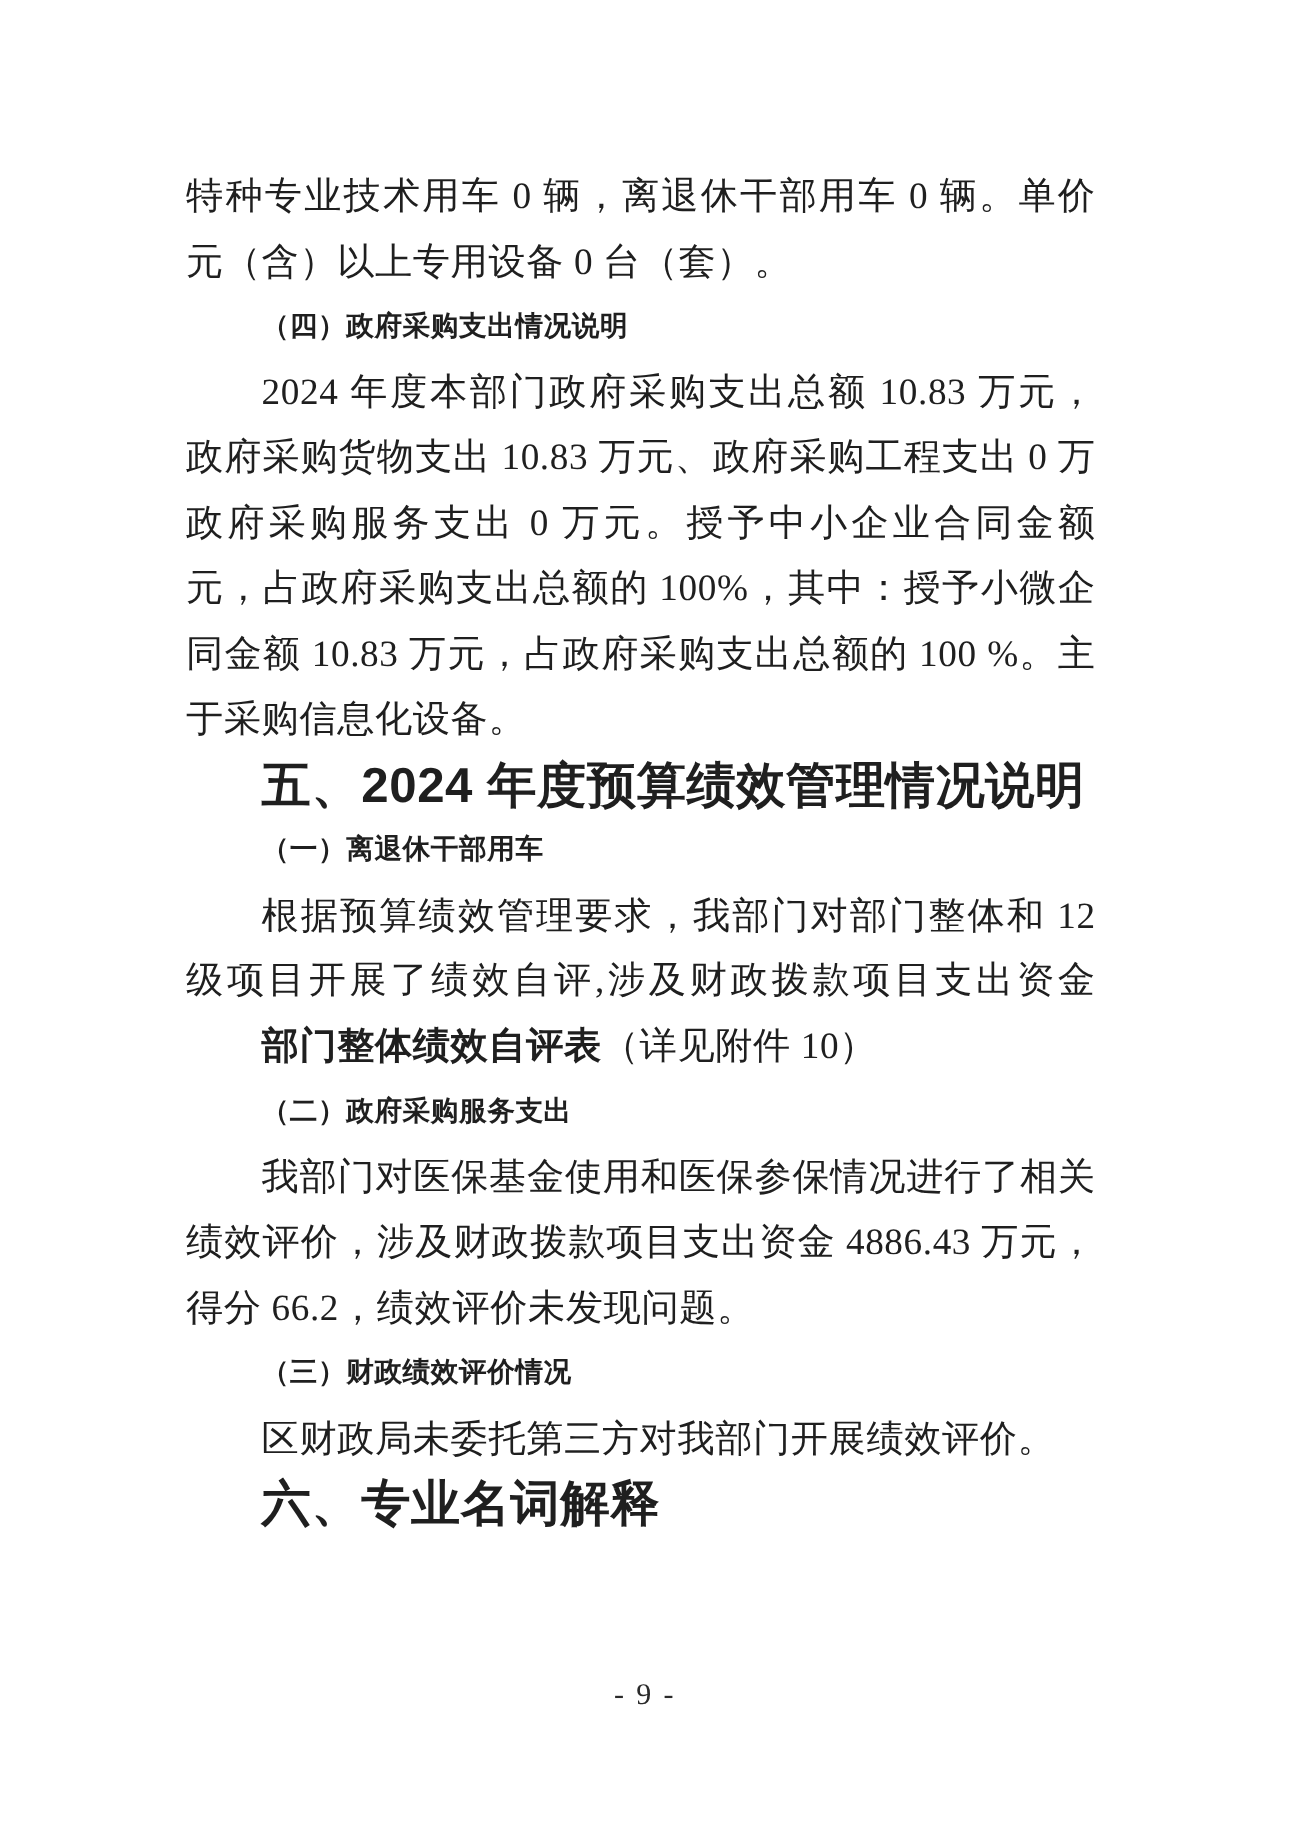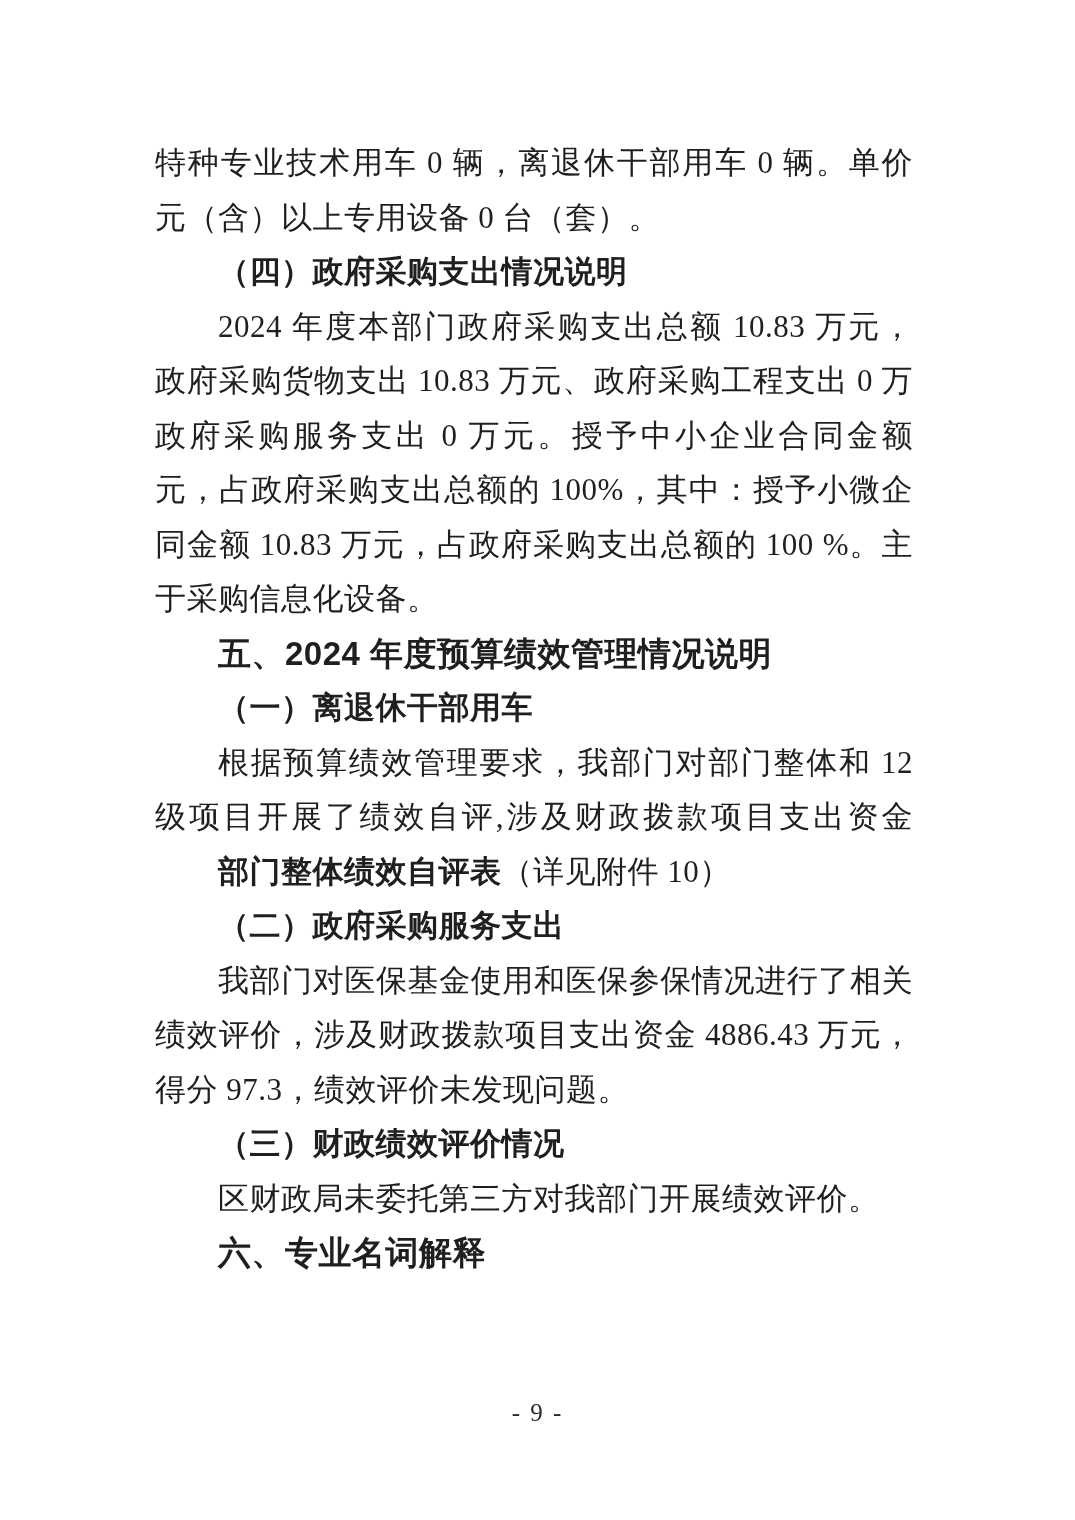--- a/index.html
+++ b/index.html
@@ -48,7 +48,7 @@
   .line.kaiti {
     font-family: "Liberation Serif", "DejaVu Serif", serif;
     font-weight: 700;
-    font-size: 31px;
+    font-size: 23px;
   }
   
   .line.hei {

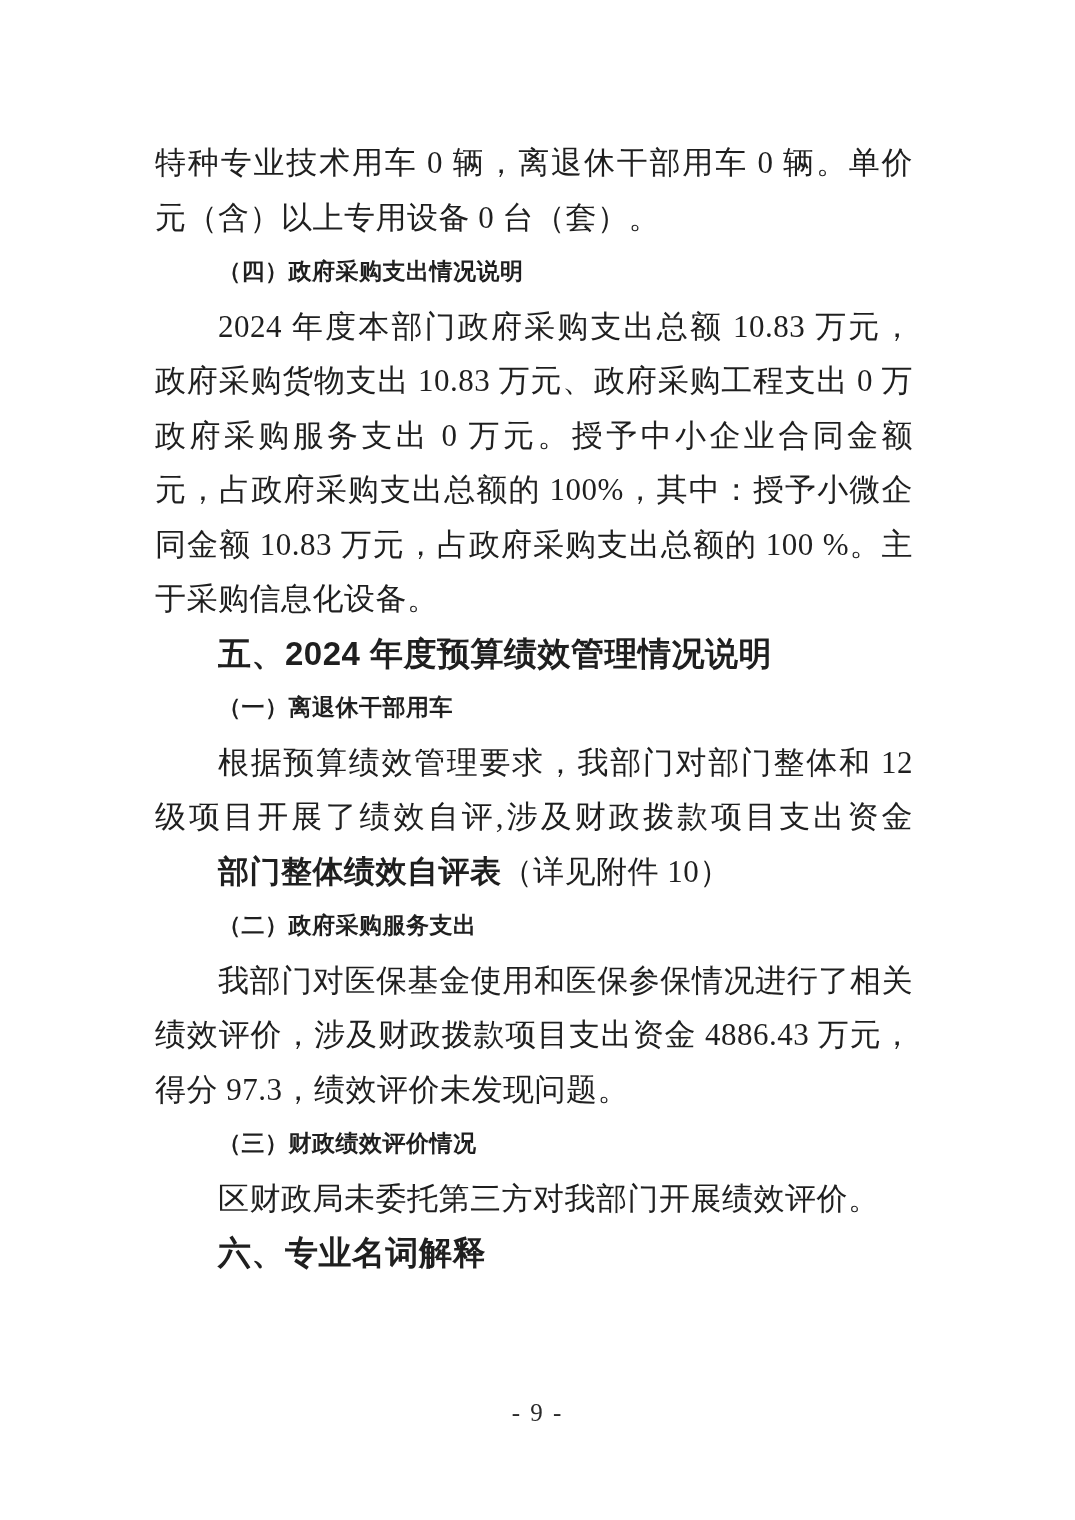--- a/index.html
+++ b/index.html
@@ -54,7 +54,7 @@
   .line.hei {
     font-family: "Liberation Sans", "DejaVu Sans", sans-serif;
     font-weight: 700;
-    font-size: 33px;
+    font-size: 41px;
   }
   .seg-bold {
     font-weight: 700;

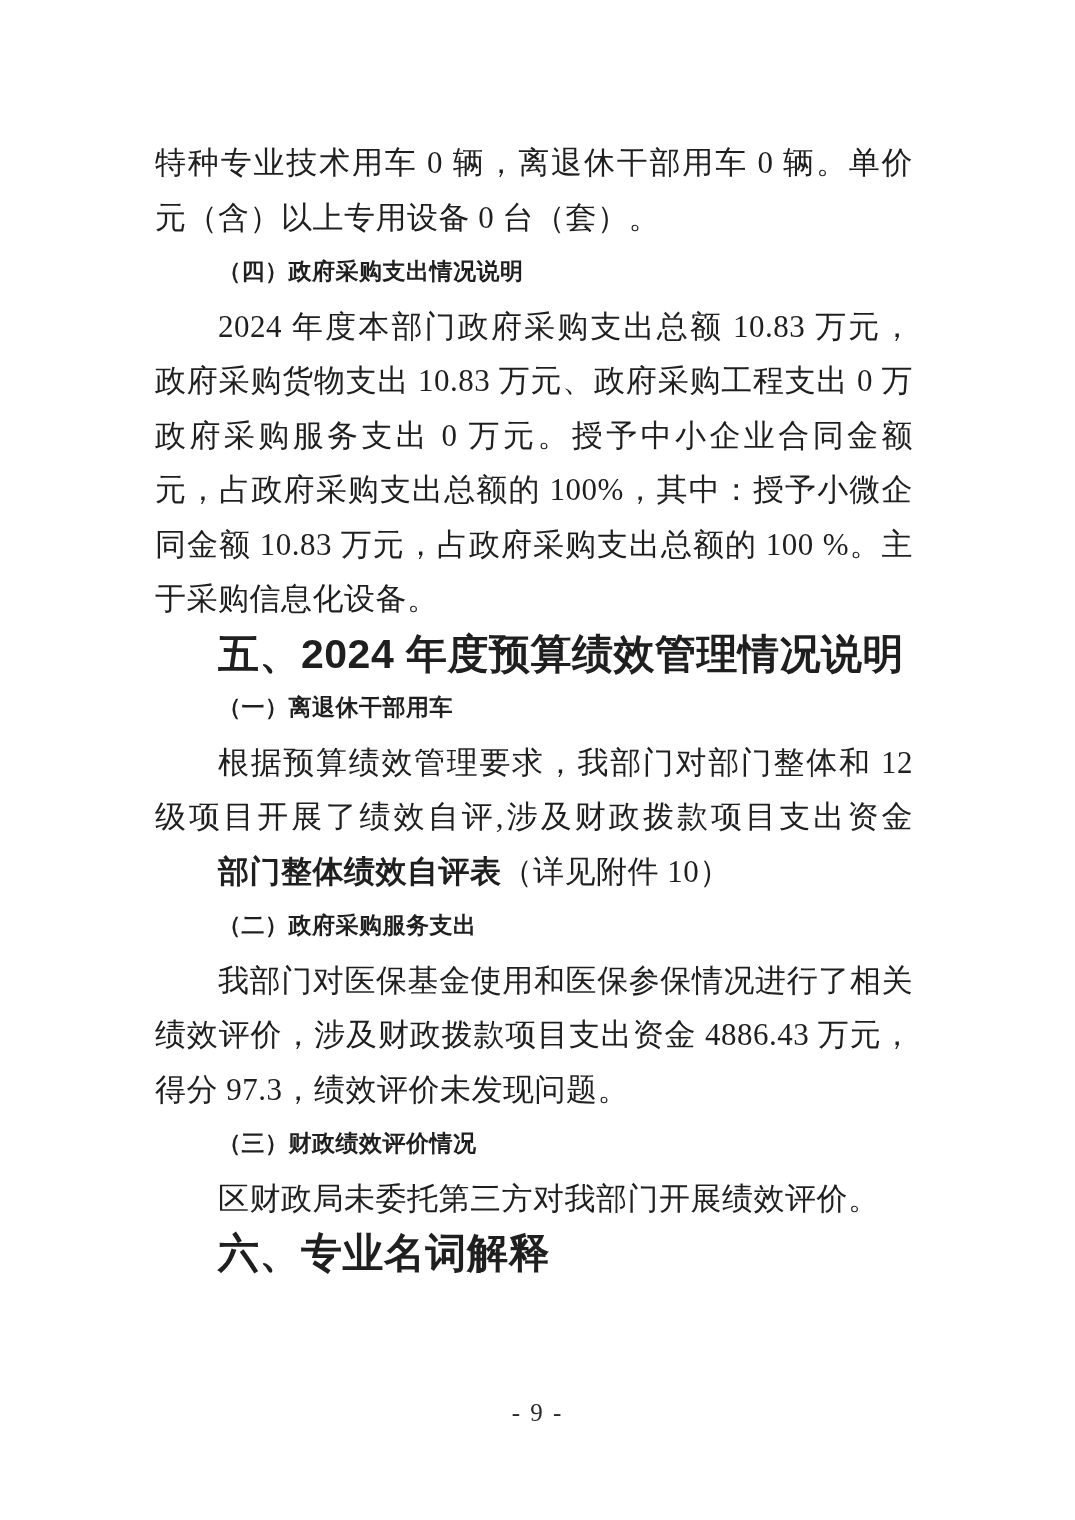--- a/index.html
+++ b/index.html
@@ -98,7 +98,7 @@
       <div class="line kaiti indent">（二）政府采购服务支出</div>
       <div class="line body justify indent">我部门对医保基金使用和医保参保情况进行了相关的</div>
       <div class="line body justify">绩效评价，涉及财政拨款项目支出资金 4886.43 万元，评价</div>
-      <div class="line body">得分 97.3，绩效评价未发现问题。</div>
+      <div class="line body">得分 66.2，绩效评价未发现问题。</div>
       <div class="line kaiti indent">（三）财政绩效评价情况</div>
       <div class="line body indent">区财政局未委托第三方对我部门开展绩效评价。</div>
       <div class="line hei indent">六、专业名词解释</div>

